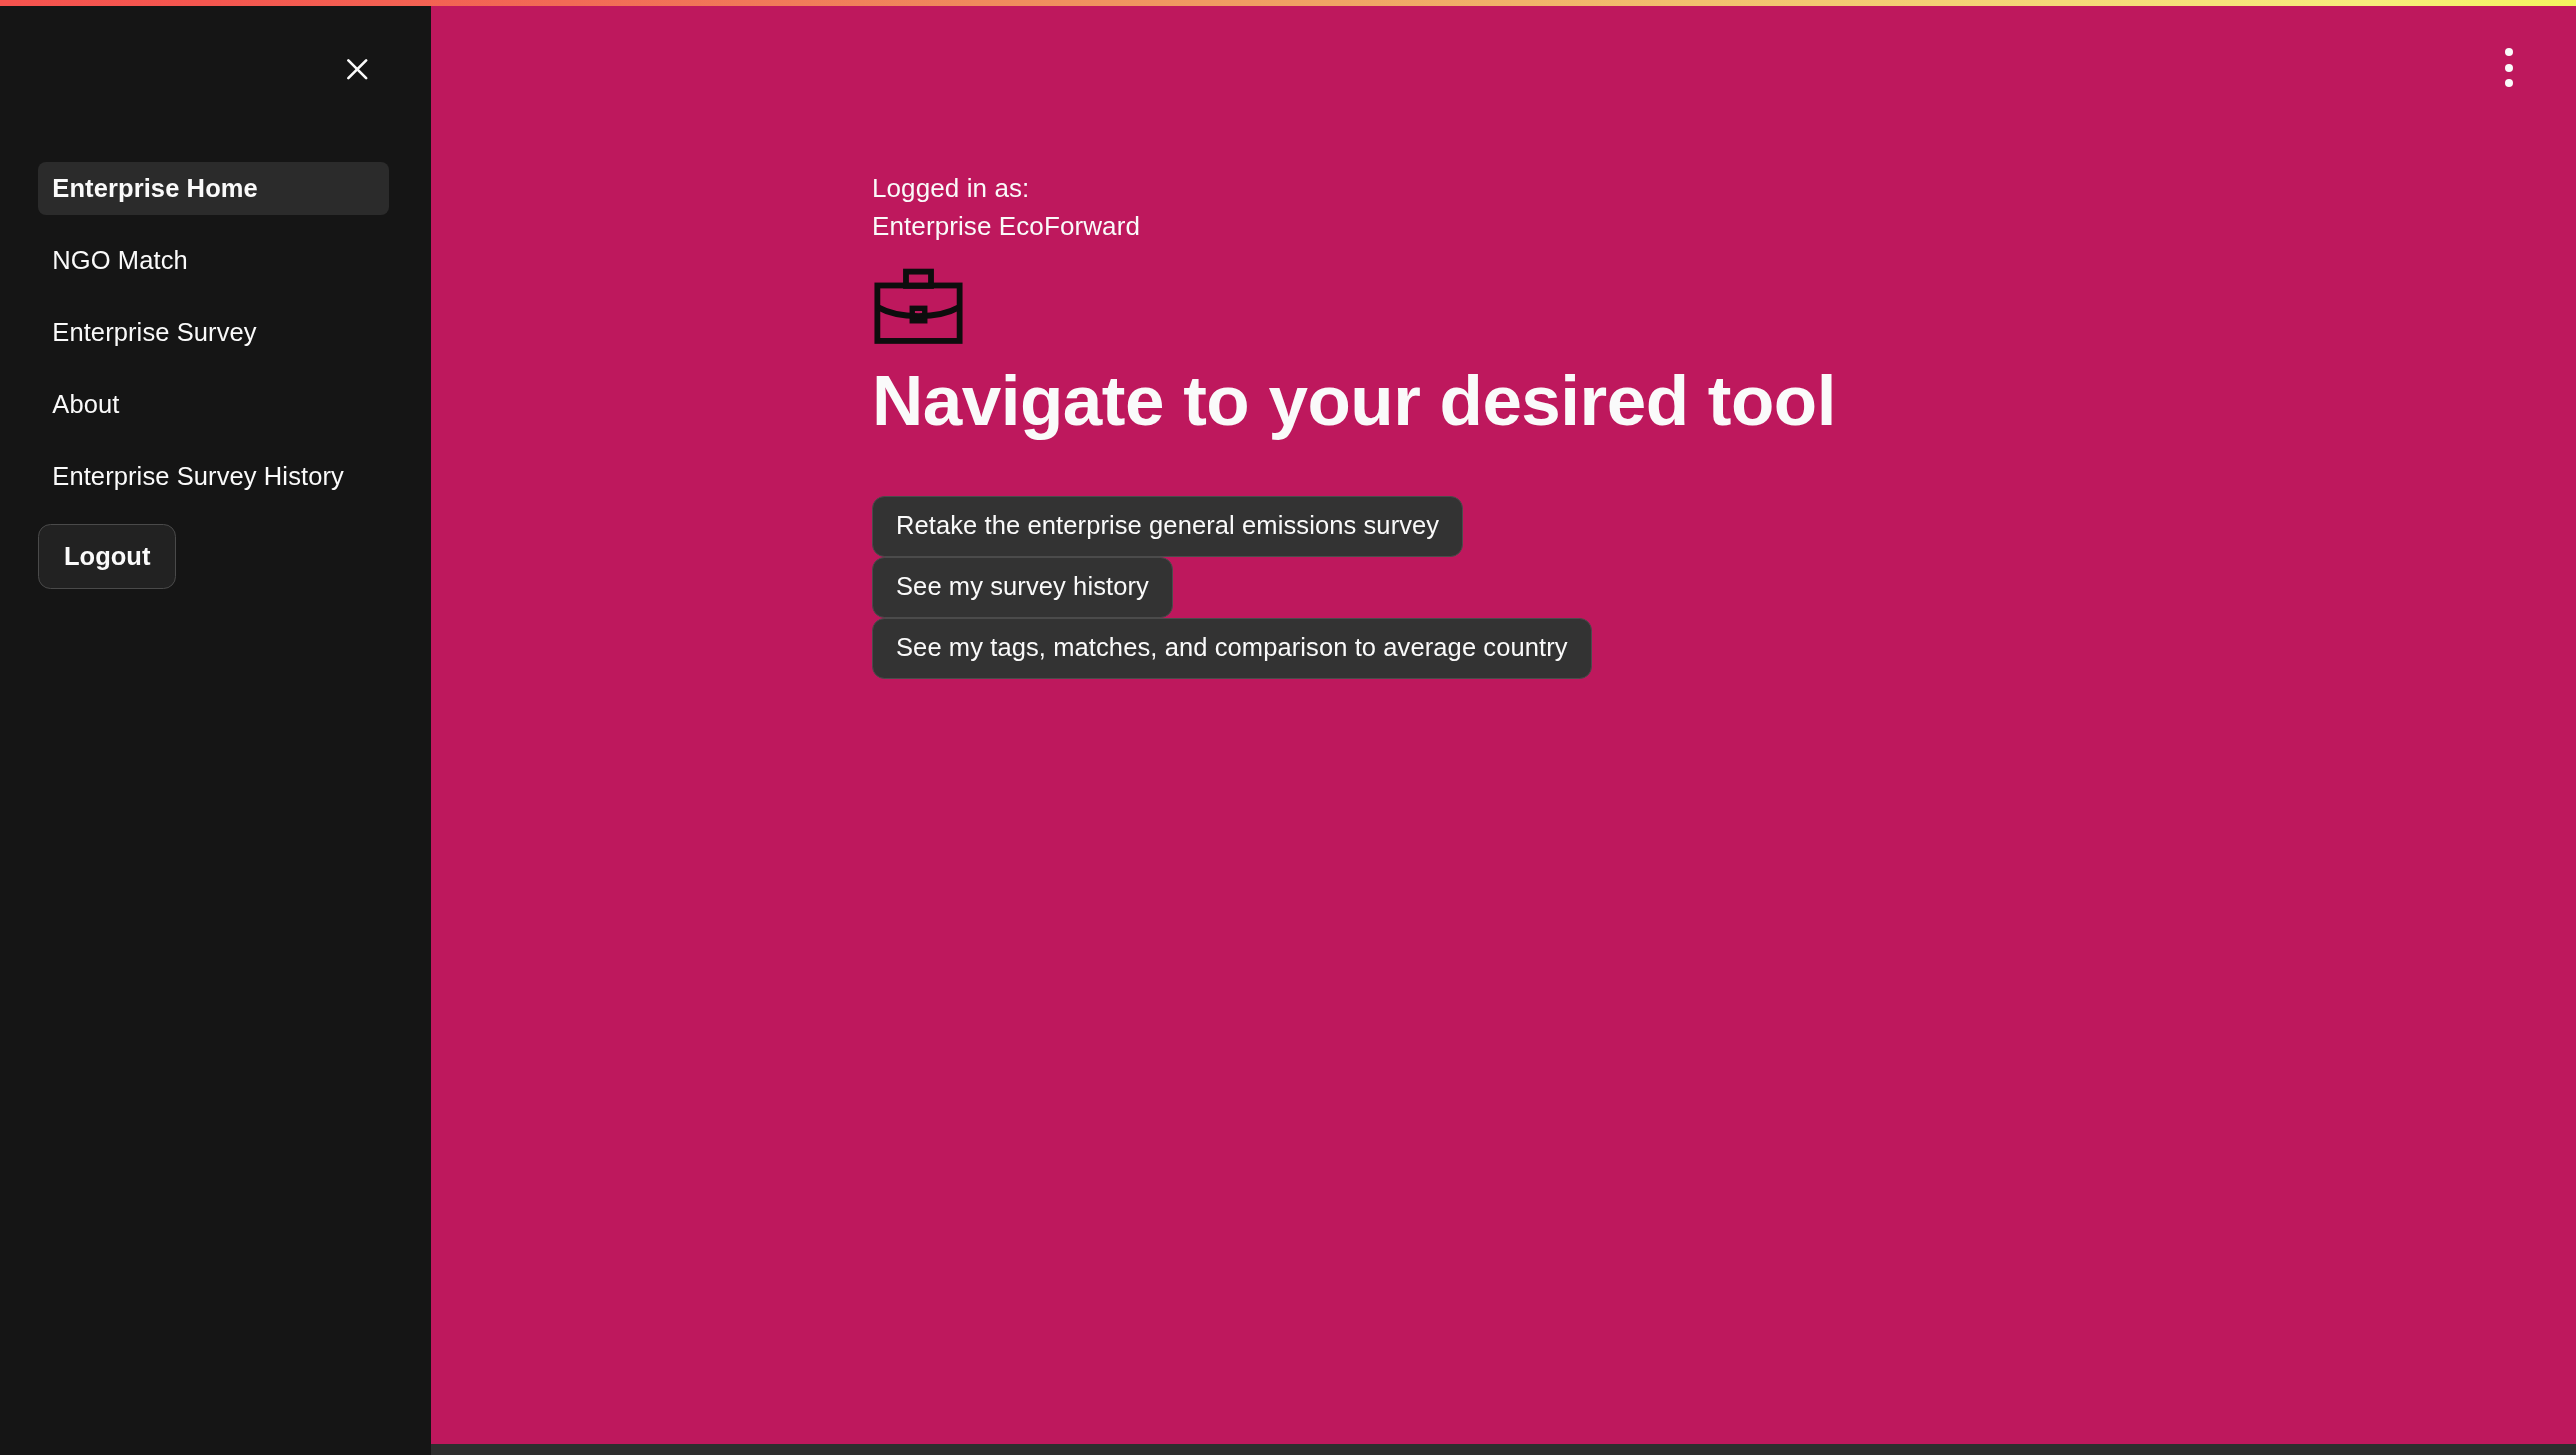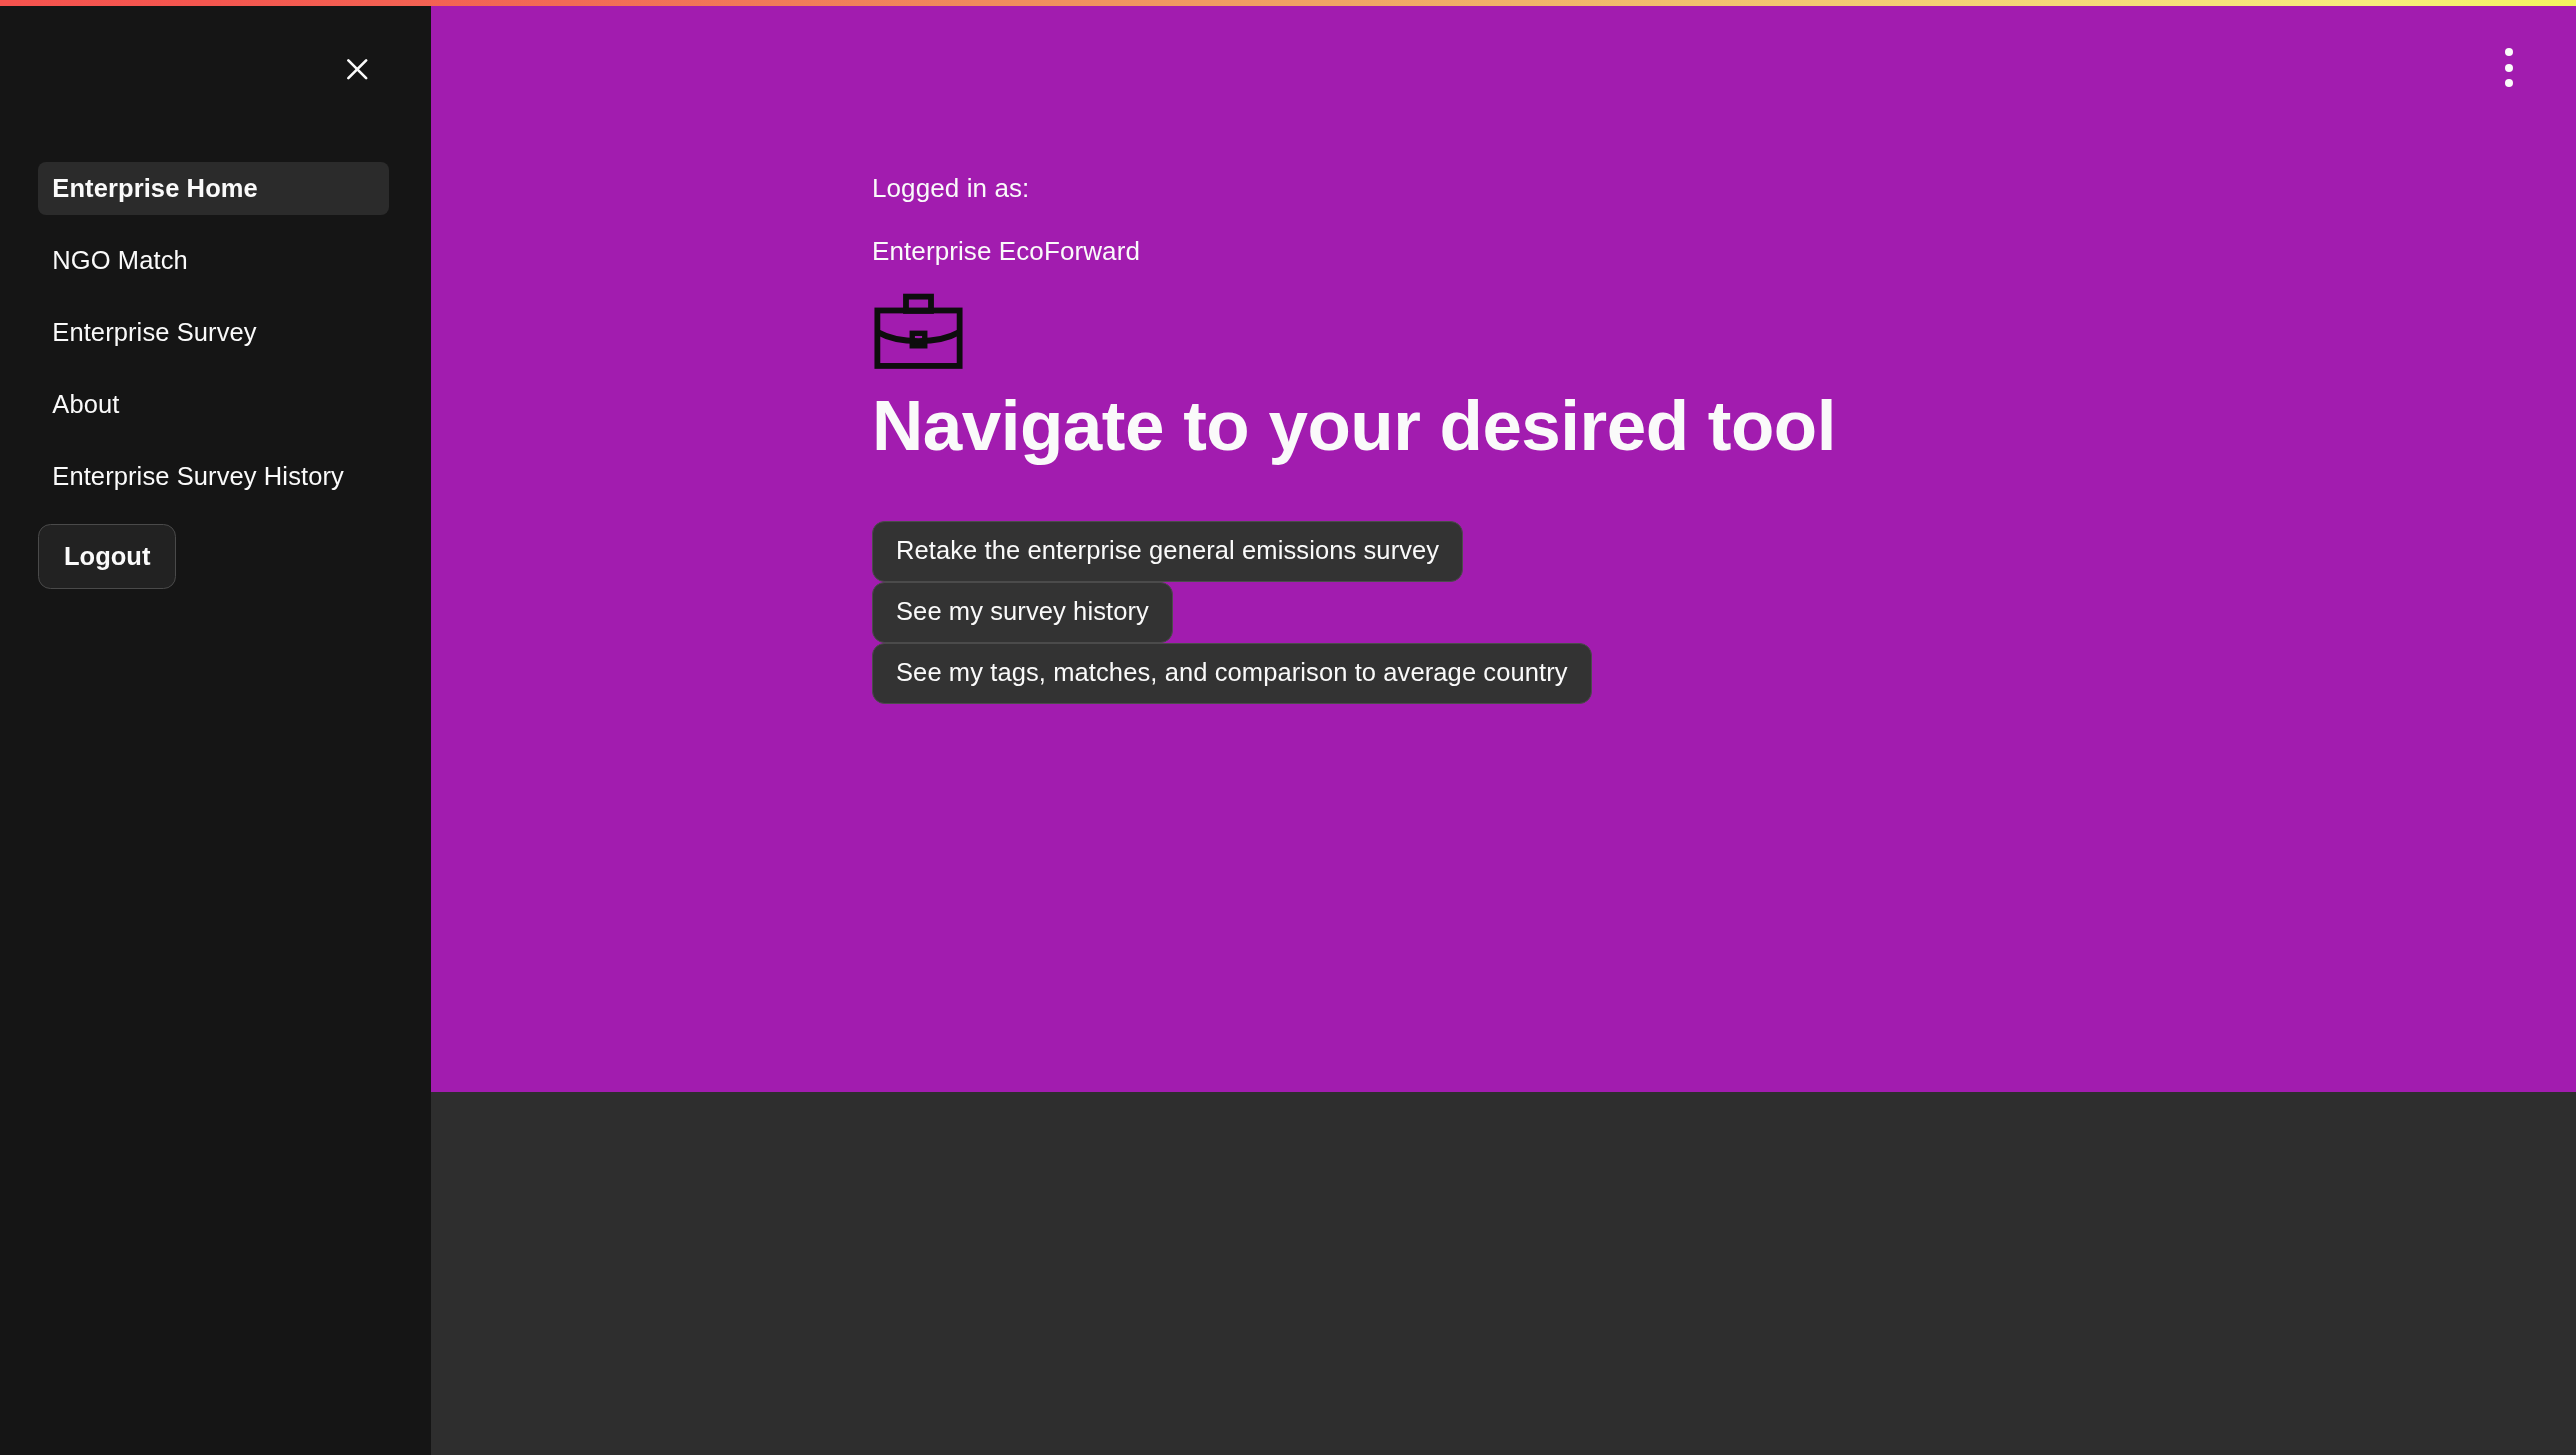--- a/index.html
+++ b/index.html
@@ -128,8 +128,8 @@
   #main {
     position: relative;
     flex: 1 1 auto;
-    height: 1092px;
-    background: #a21caf;
+    height: 1444px;
+    background: #be185d;
     overflow: hidden;
     padding-left: 46px;
   }

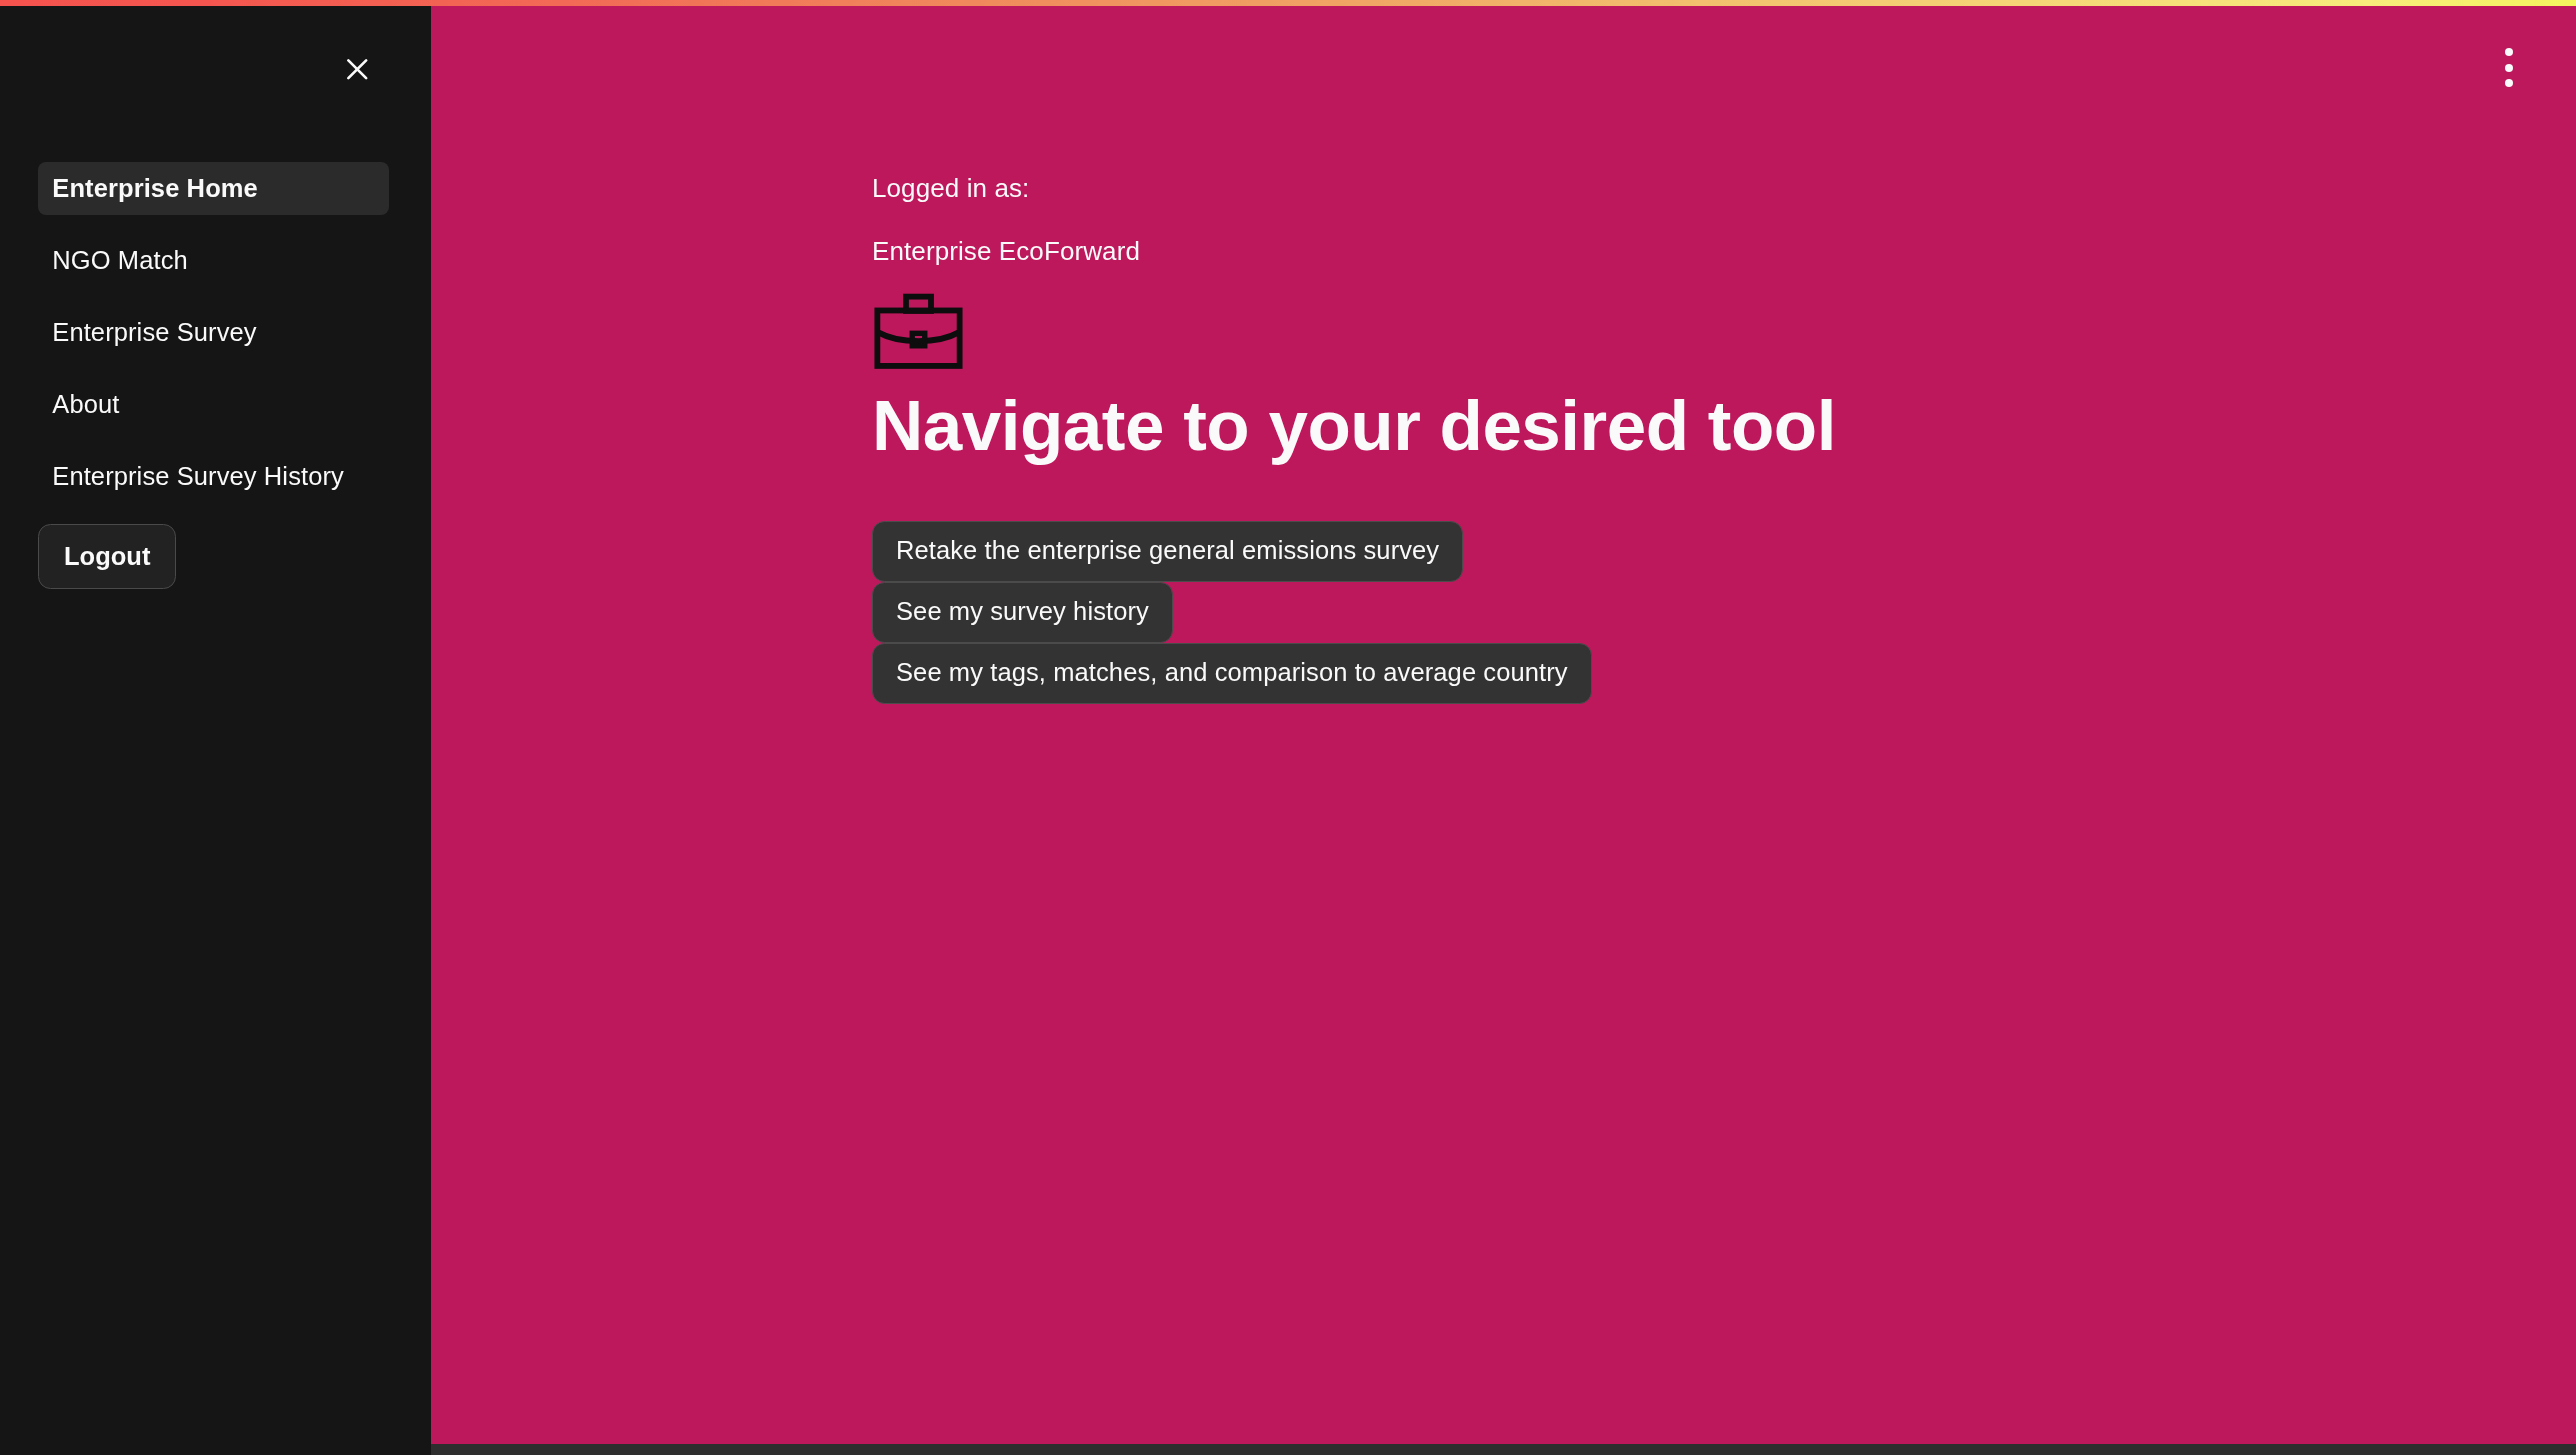--- a/index.html
+++ b/index.html
@@ -175,7 +175,6 @@
   #logged-in-label { margin-bottom: 0; }
 
   #enterprise-name {
-    margin-top: 25px;
   }
 
   #briefcase-icon {

